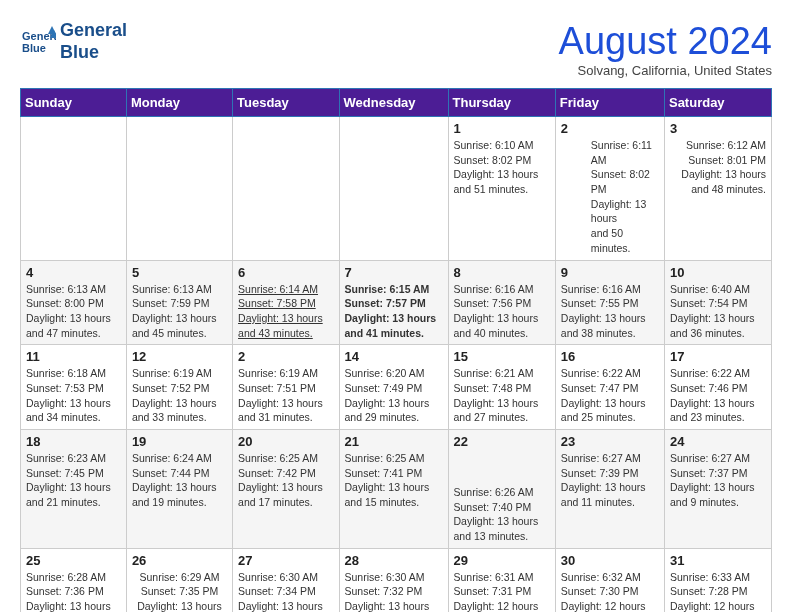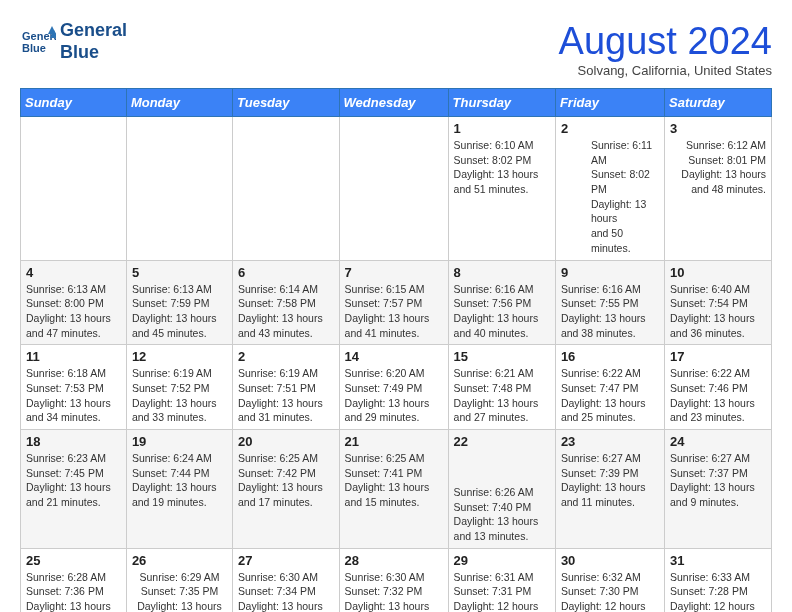--- a/index.html
+++ b/index.html
@@ -49,9 +49,8 @@
       font-size: 11px;
     }
     thead tr {
-      background-color: #3b82f6;
+      background-color: #4c1d95;
       color: #fff;
-      font-style: italic;
     }
     thead th {
       padding: 6px 4px;

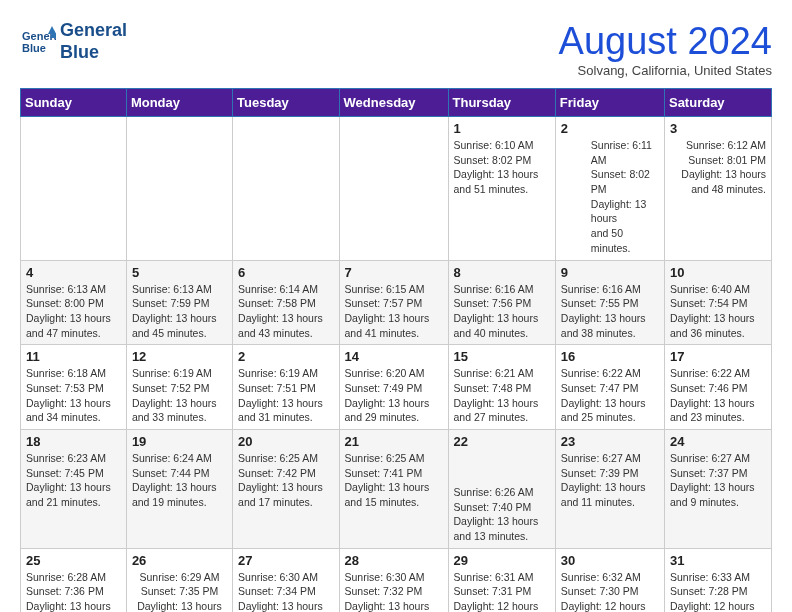--- a/index.html
+++ b/index.html
@@ -167,7 +167,7 @@
         </td>
         <td>
           <span class="day-number">6</span>
-          <div class="day-info" style="white-space: pre-line;">Sunrise: 6:14 AM
+          <div class="day-info" style="white-space: pre-line; text-decoration: underline;">Sunrise: 6:14 AM
 Sunset: 7:58 PM
 Daylight: 13 hours
 and 43 minutes.</div>

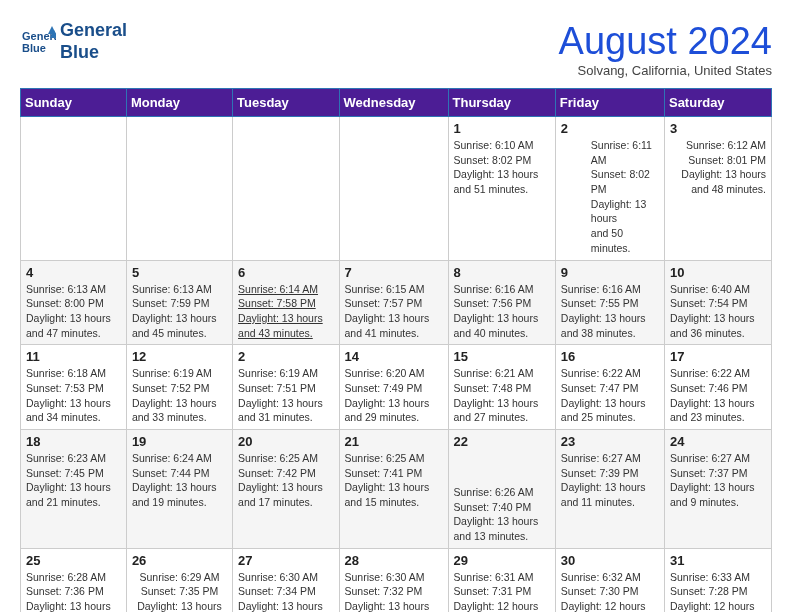--- a/index.html
+++ b/index.html
@@ -174,7 +174,7 @@
         </td>
         <td>
           <span class="day-number">7</span>
-          <div class="day-info" style="white-space: pre-line;">Sunrise: 6:15 AM
+          <div class="day-info" style="white-space: pre-line; font-weight: bold;">Sunrise: 6:15 AM
 Sunset: 7:57 PM
 Daylight: 13 hours
 and 41 minutes.</div>

